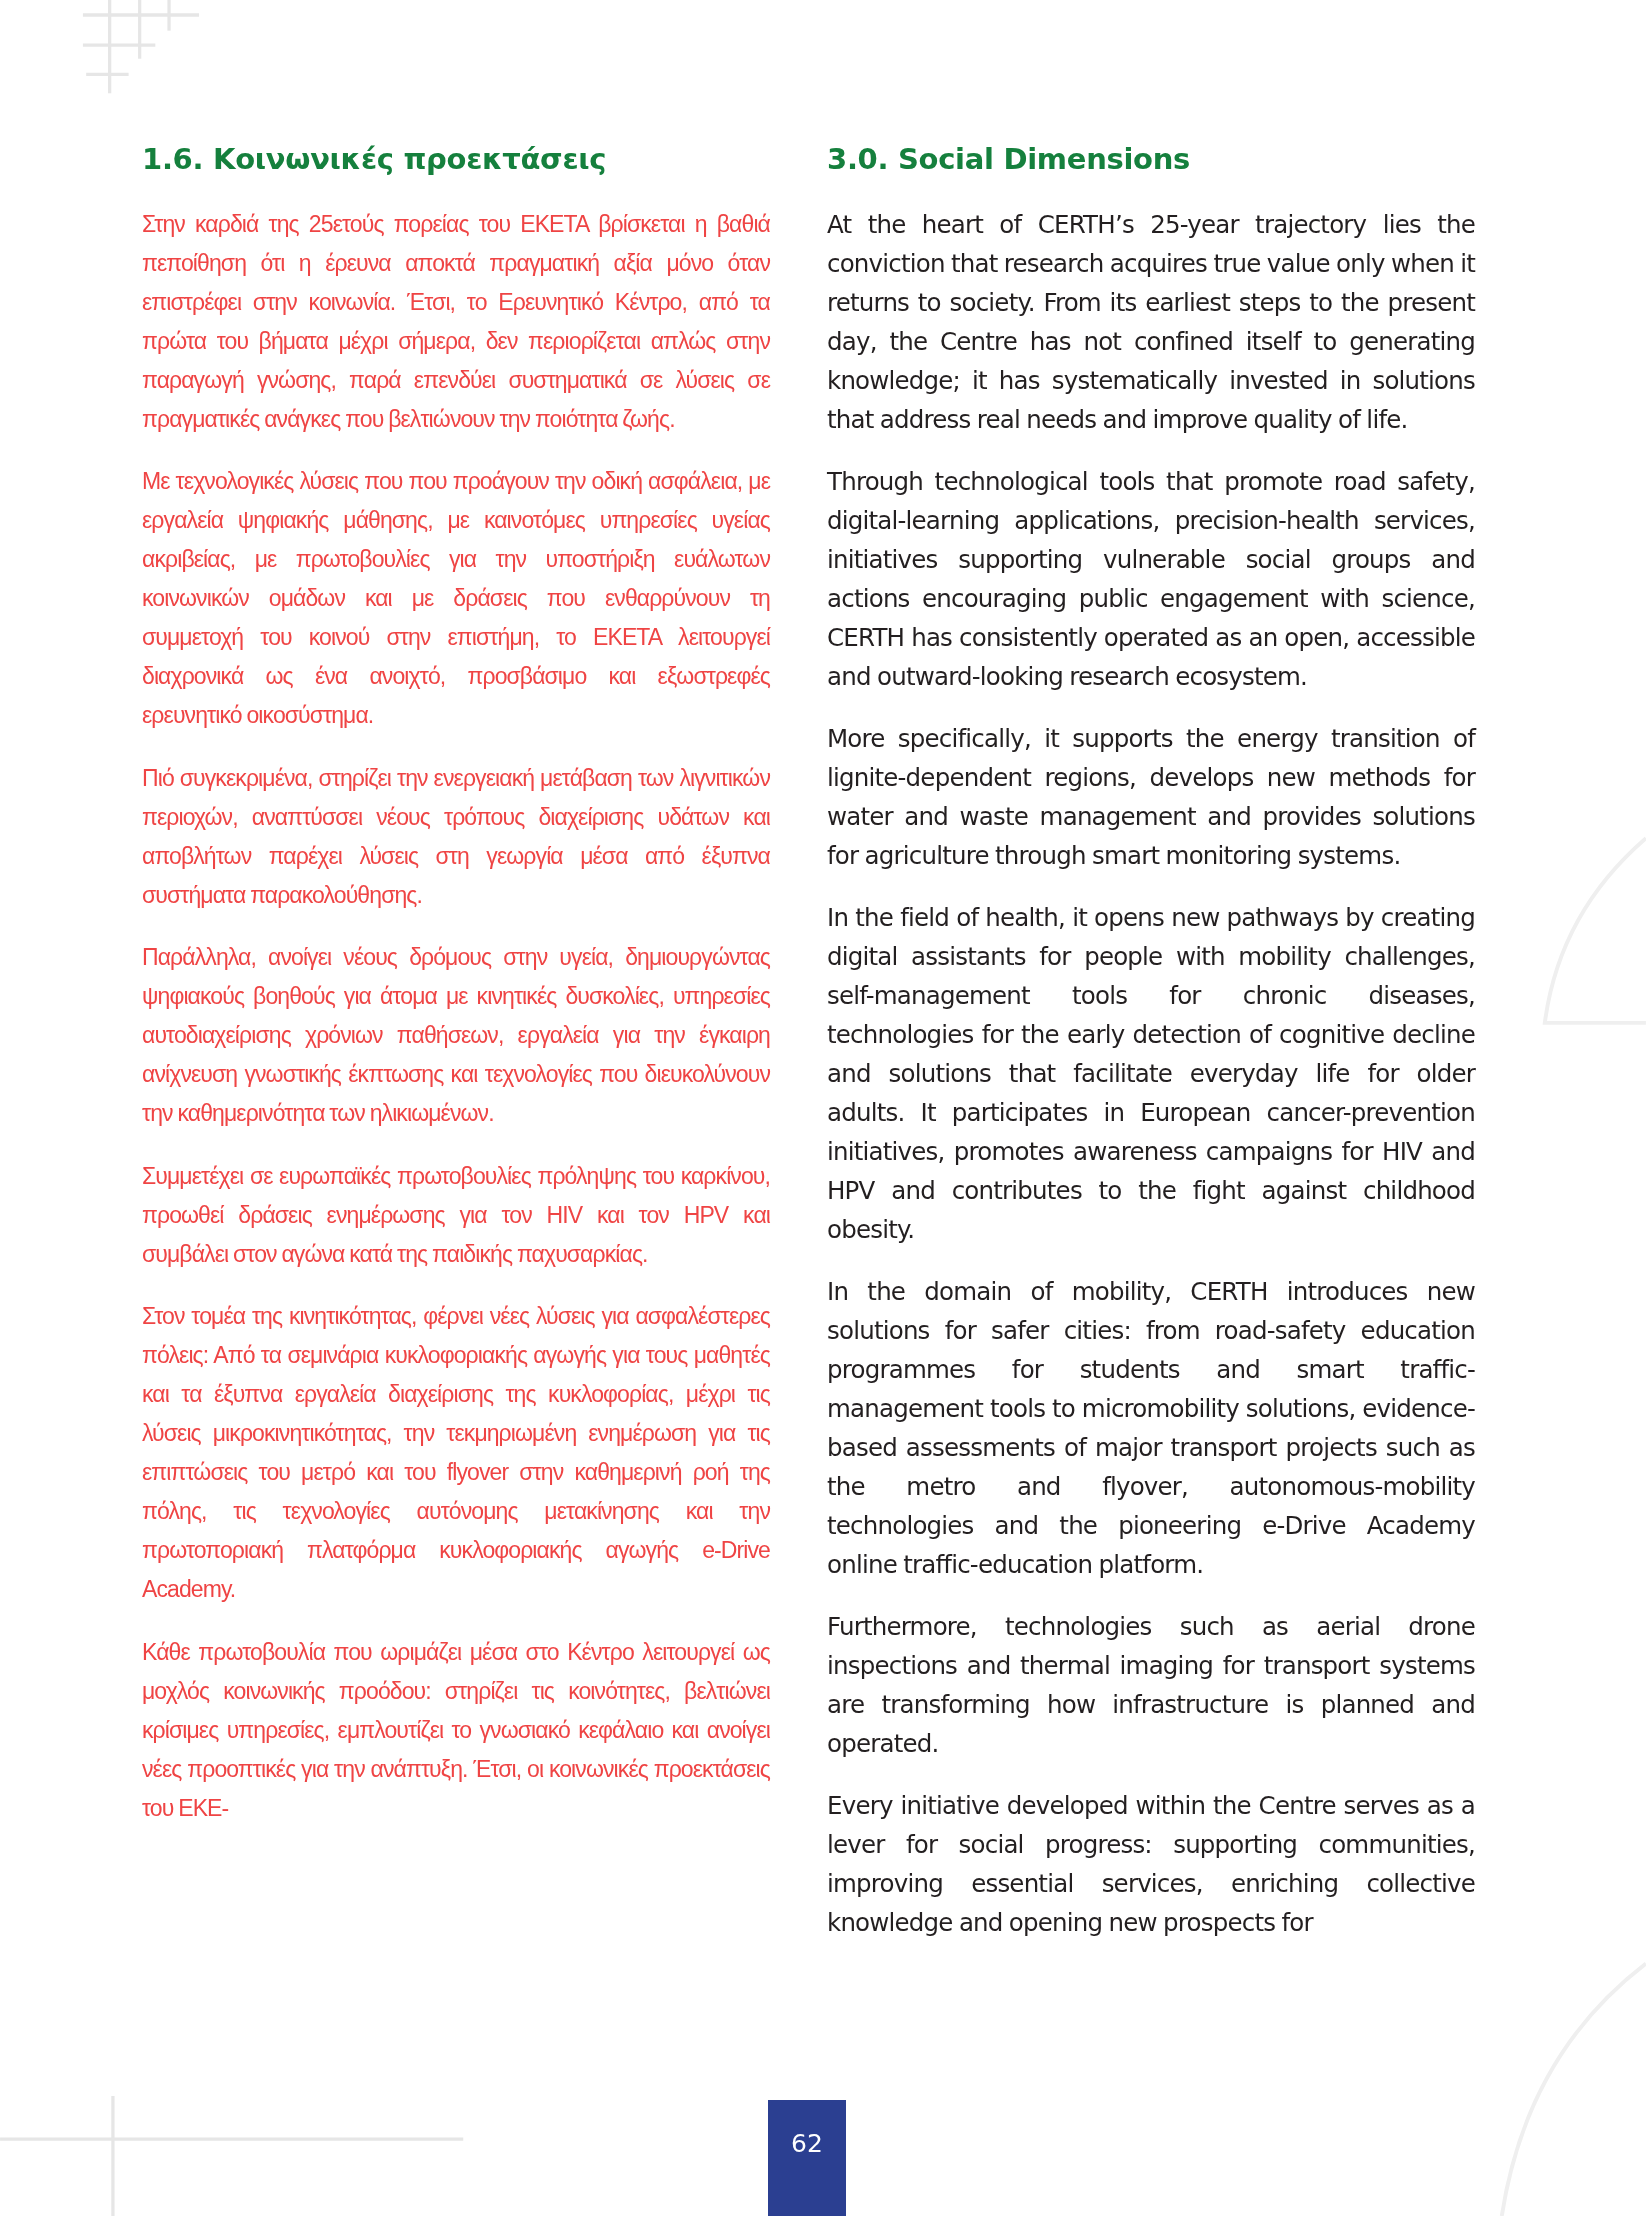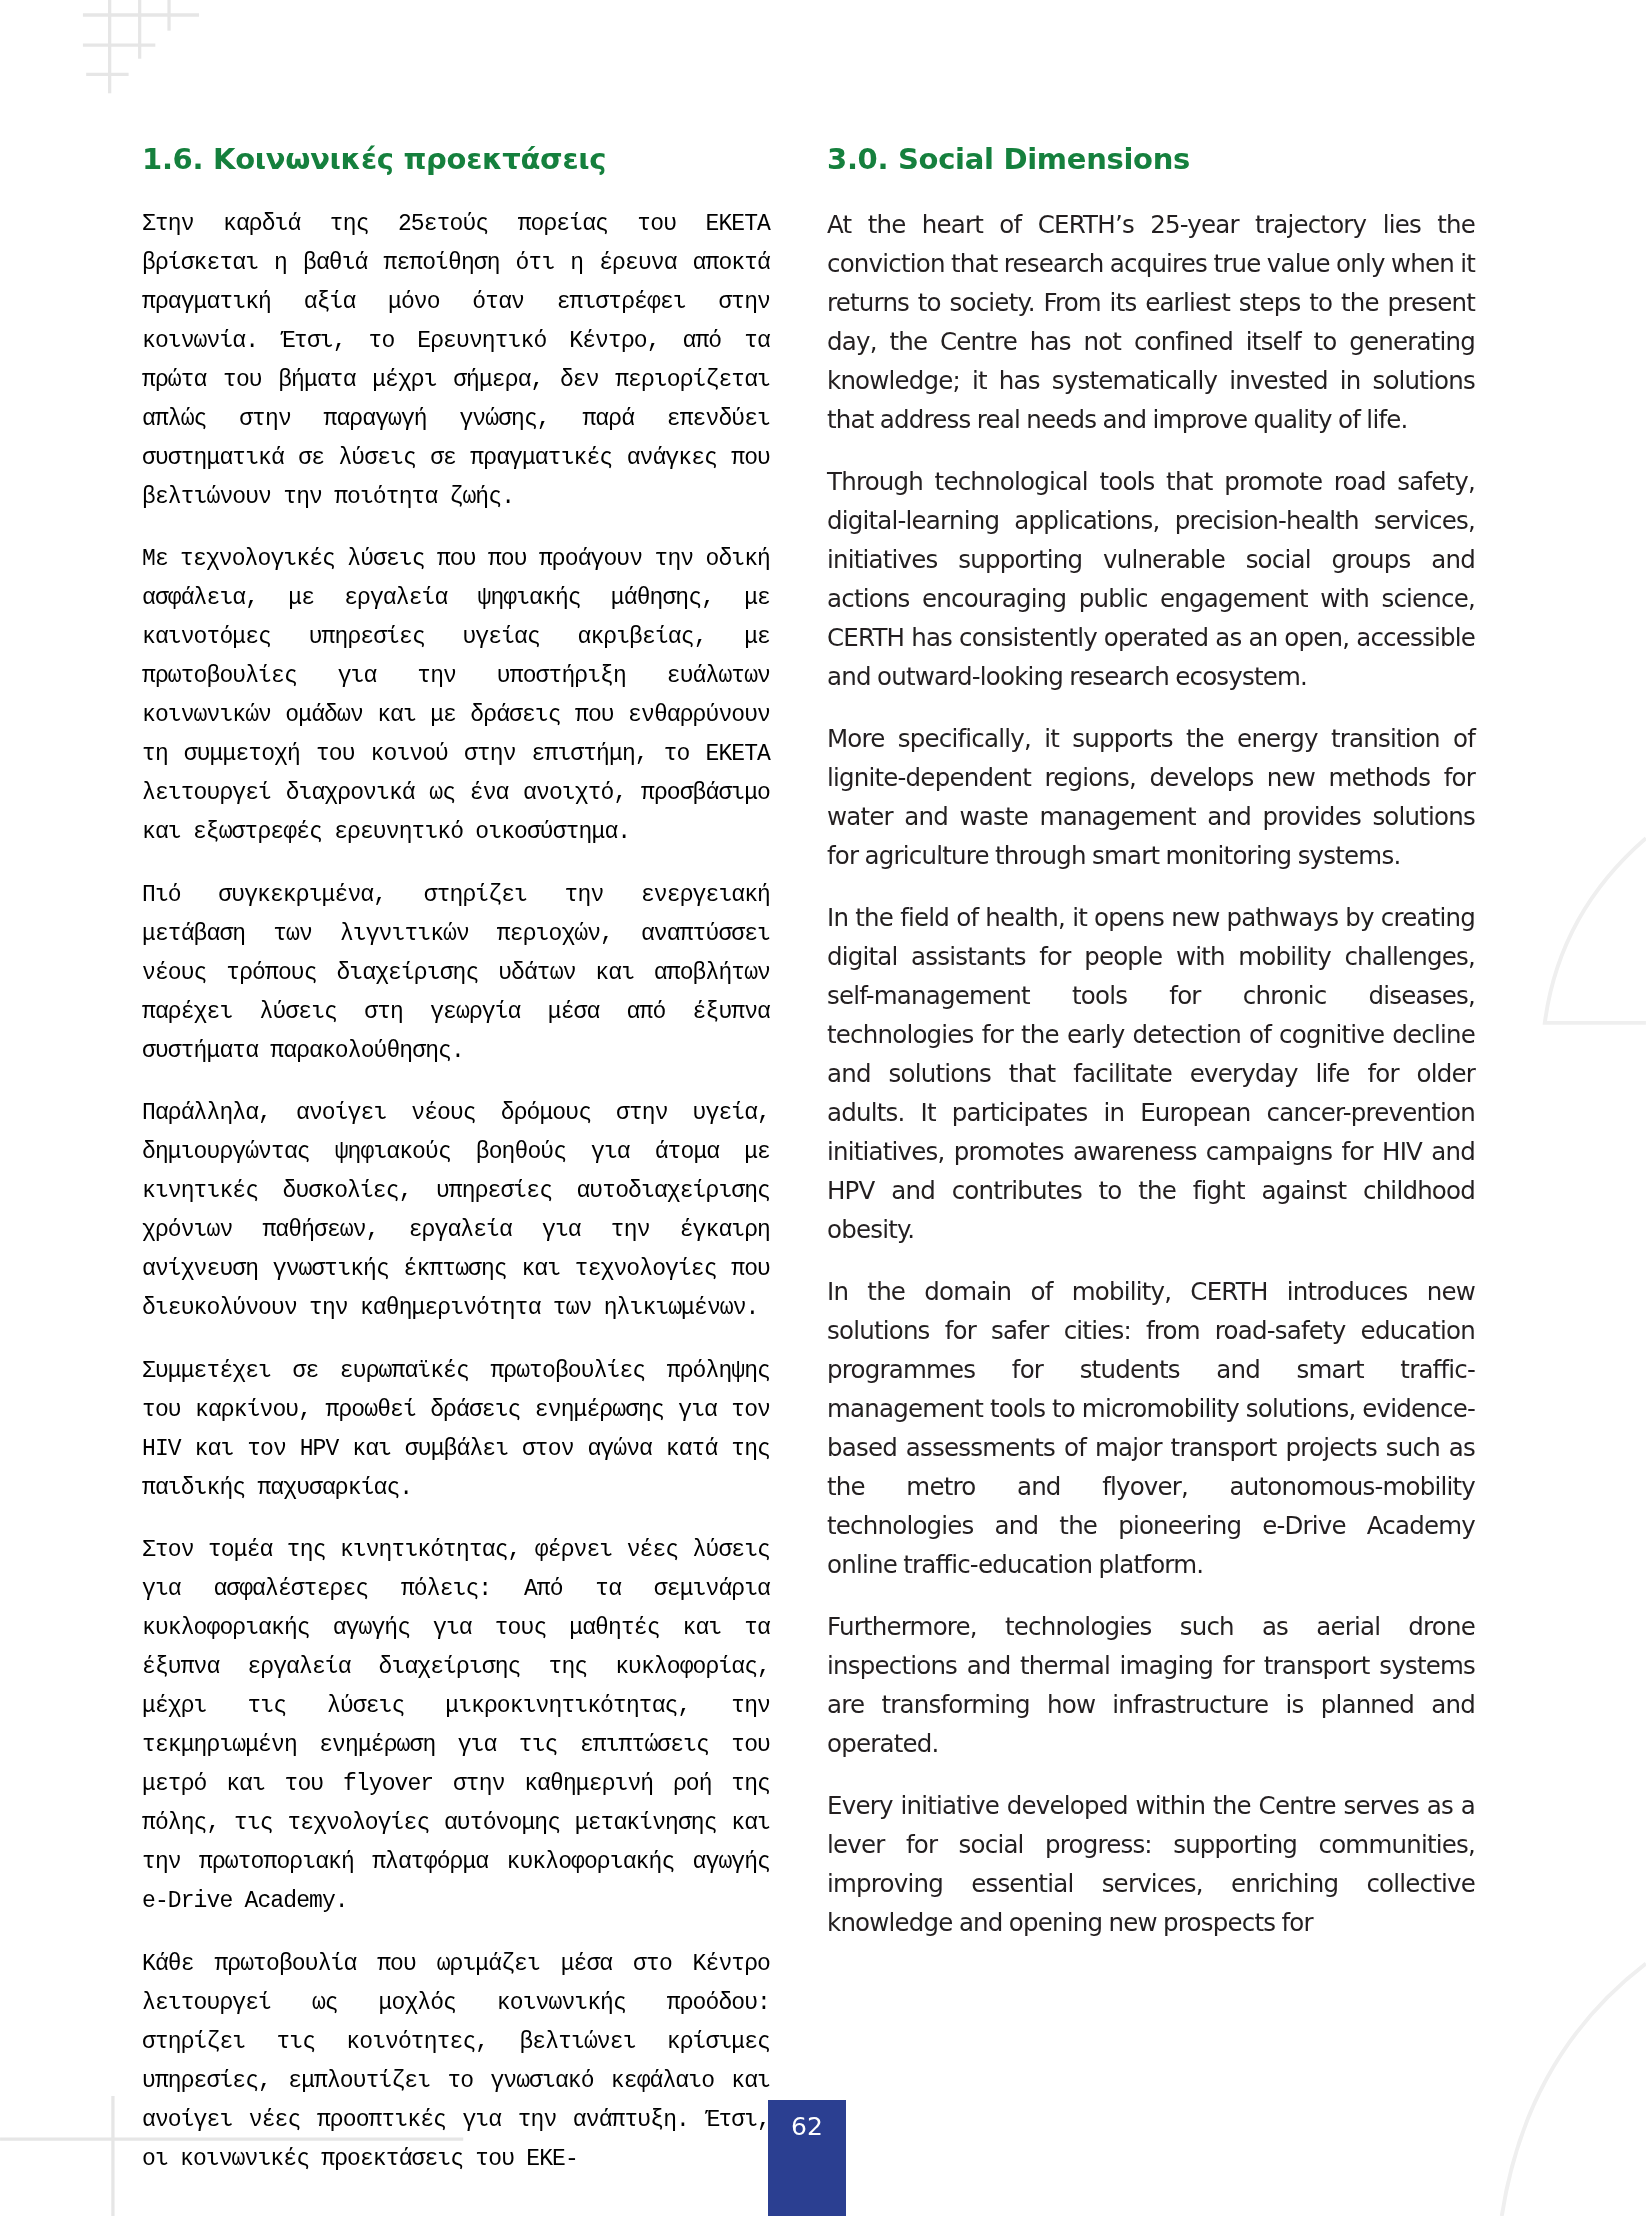--- a/index.html
+++ b/index.html
@@ -19,10 +19,10 @@
   }
   .col-gr p {
     margin: 0 0 23.5px 0;
-    font-family: Liberation Mono, monospace;
+    font-family: Liberation Sans, sans-serif;
     font-size: 23px;
     line-height: 39px;
-    color: #000000;
+    color: #ef4444;
     text-align: justify;
     letter-spacing: -0.9px;
     word-spacing: -0.7px;

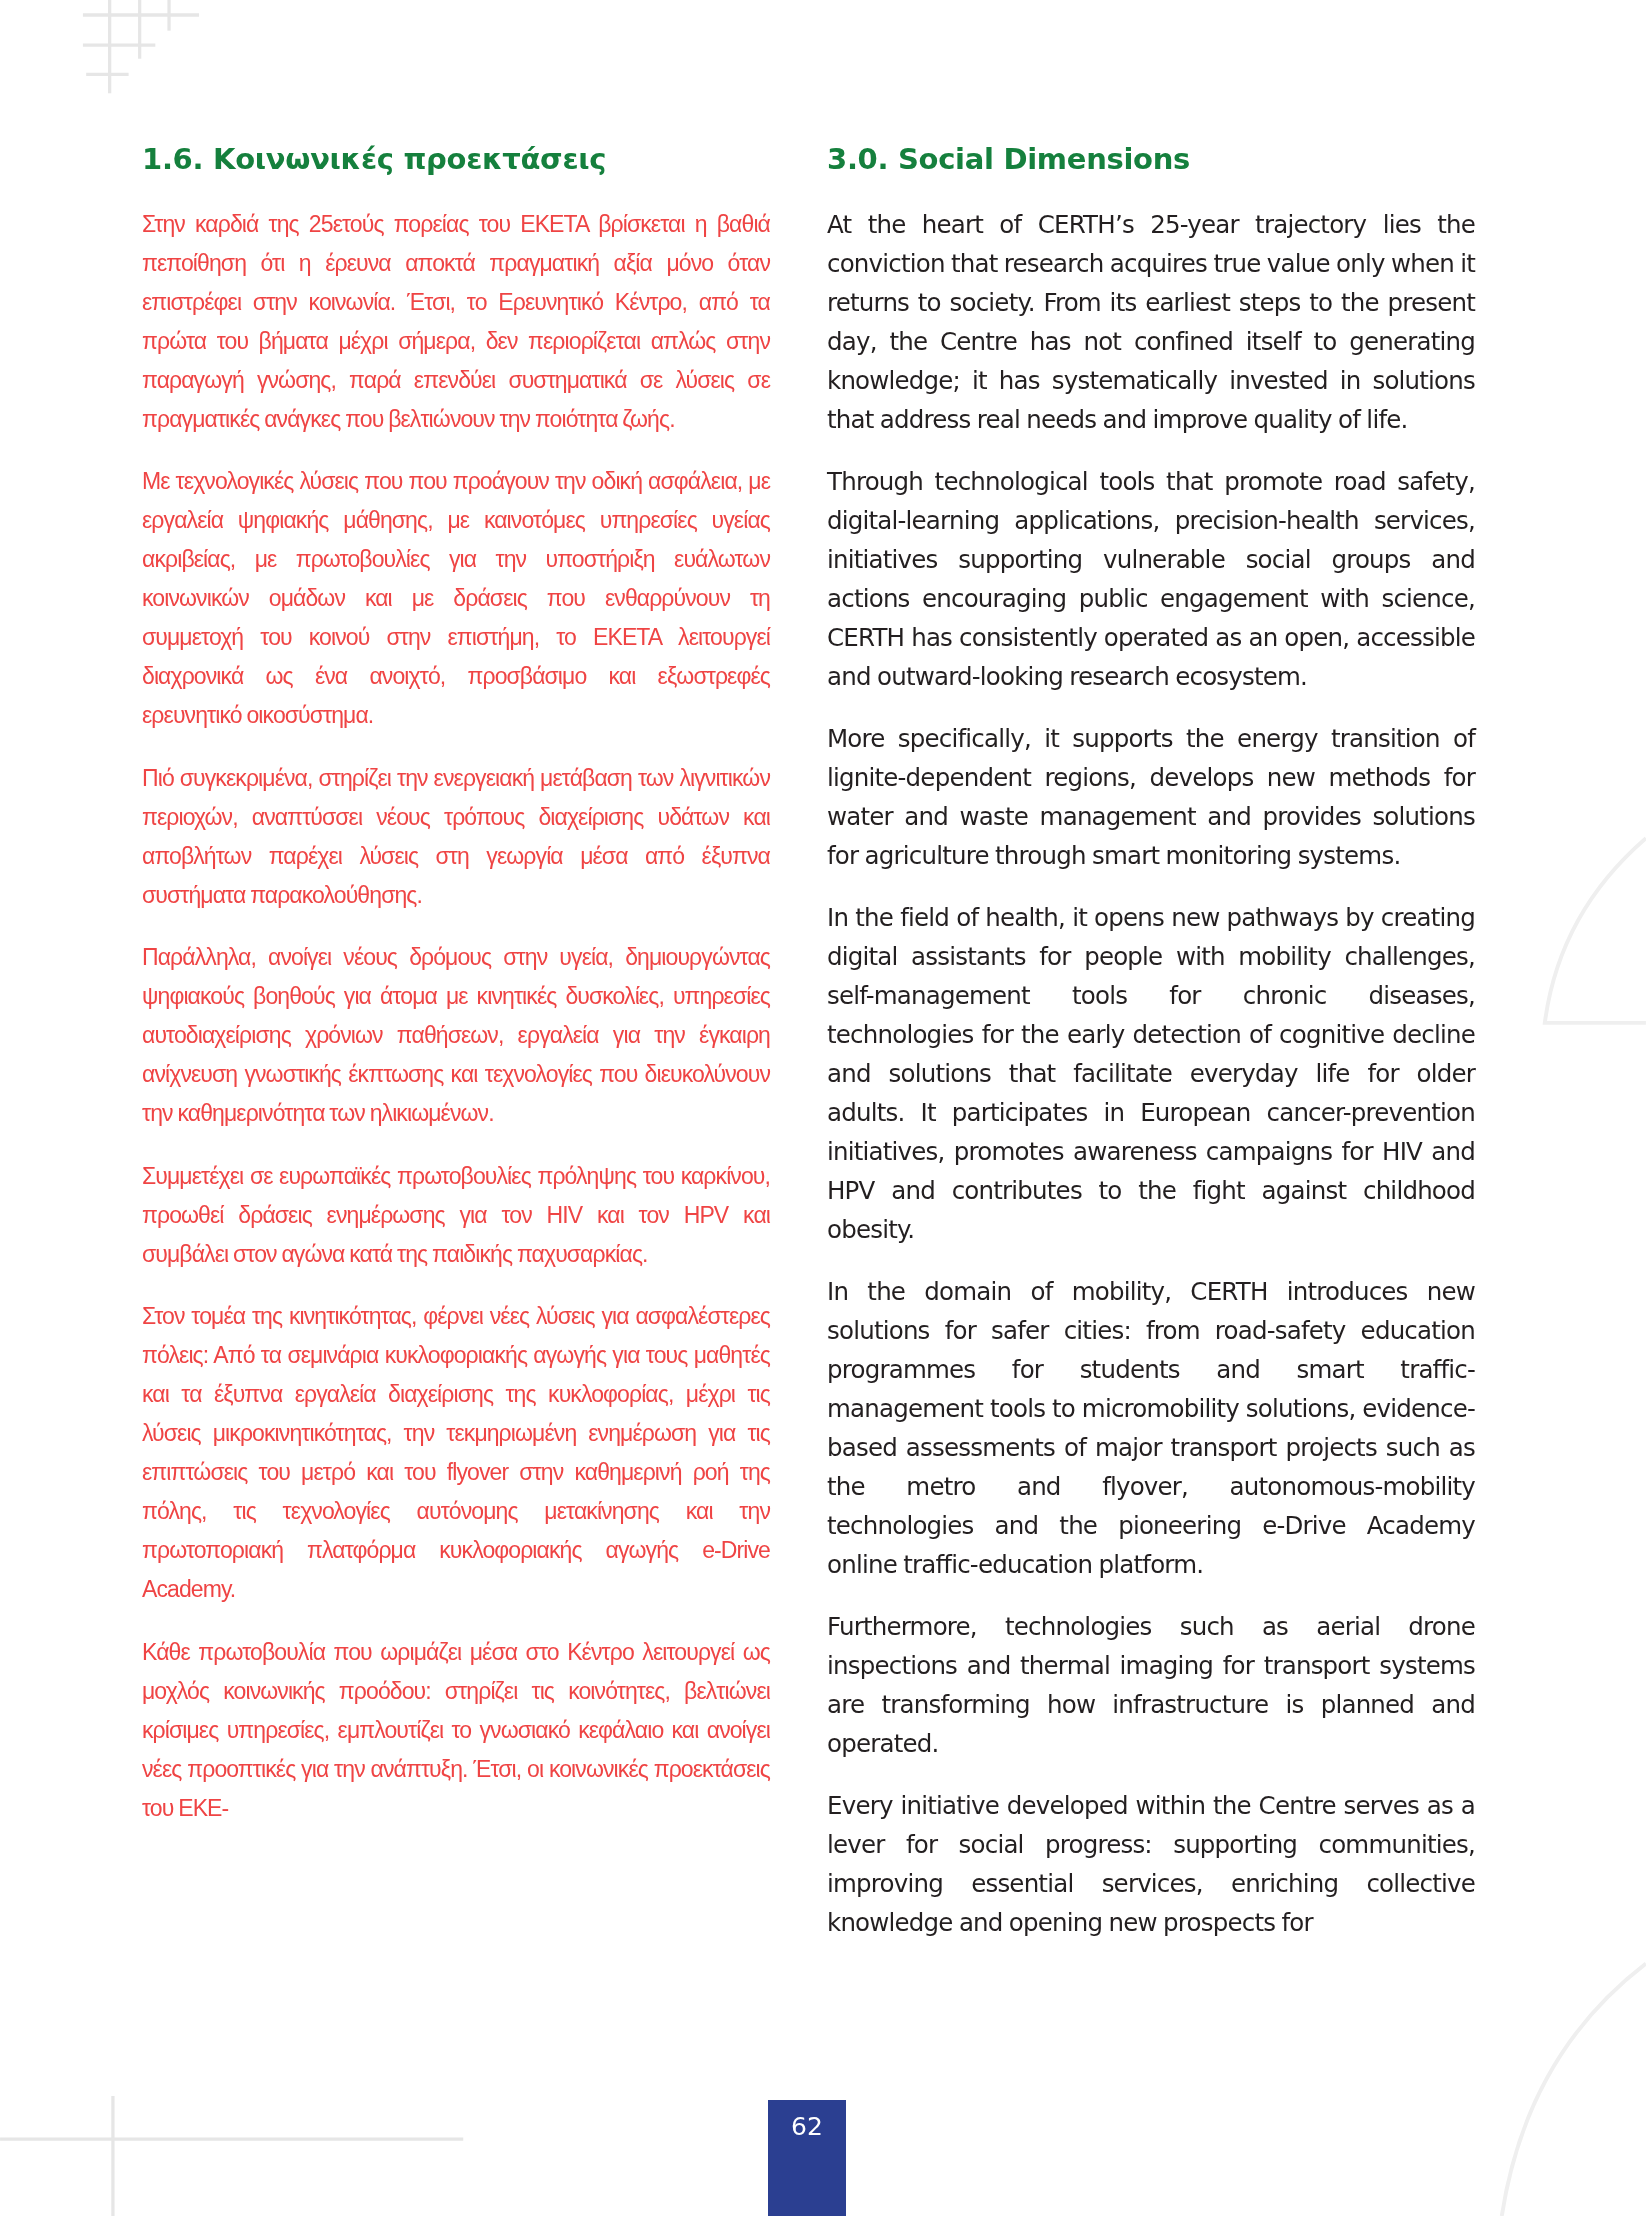--- a/index.html
+++ b/index.html
@@ -46,7 +46,7 @@
     font-family: "DejaVu Sans", sans-serif;
     font-size: 25px;
     text-align: center;
-    padding-top: 12px;
+    padding-top: 29px;
     box-sizing: border-box;
   }
 </style>

